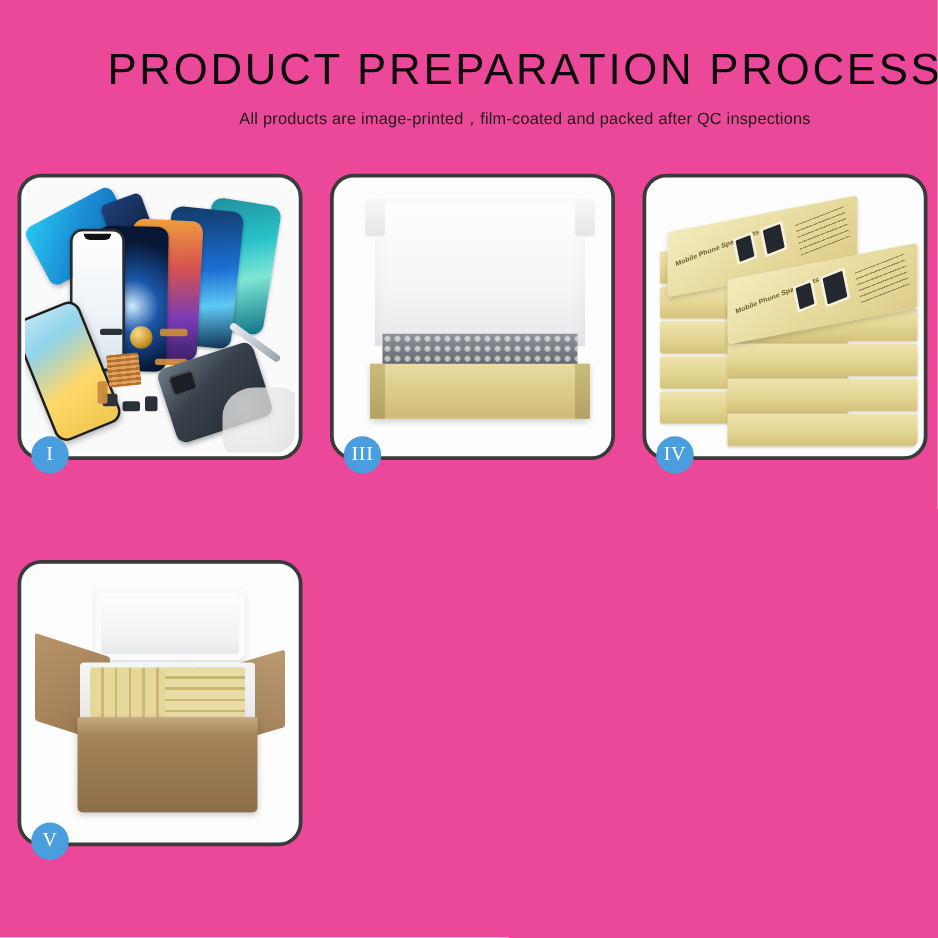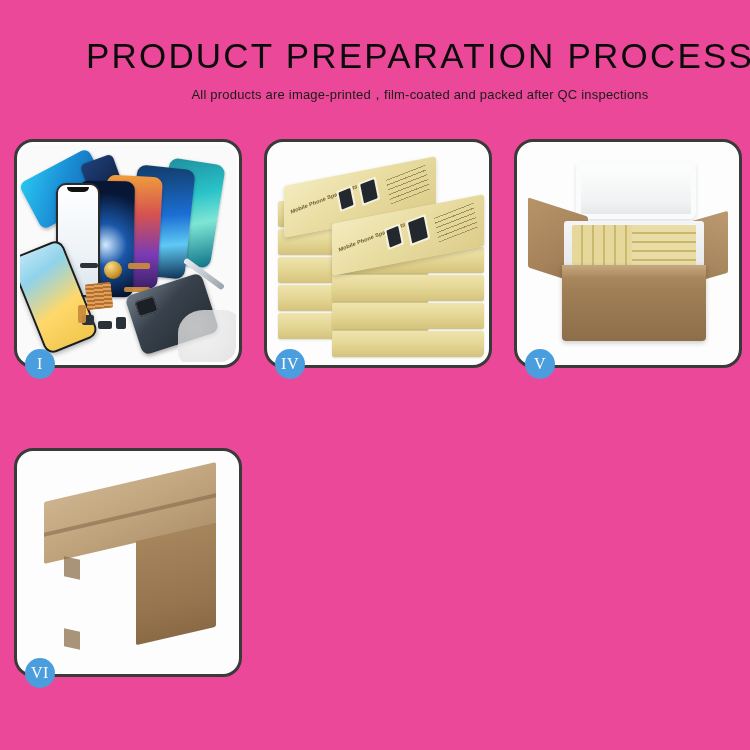--- a/index.html
+++ b/index.html
@@ -358,6 +358,14 @@
     </div>
 
 
+    <div class="panel">
+      <div class="stage p3">
+        <div class="box3-lid"></div>
+        <div class="foam-fill"></div>
+        <div class="box3-body"></div>
+      </div>
+      <div class="badge">III</div>
+    </div>
 
     <div class="panel">
       <div class="stage p4">

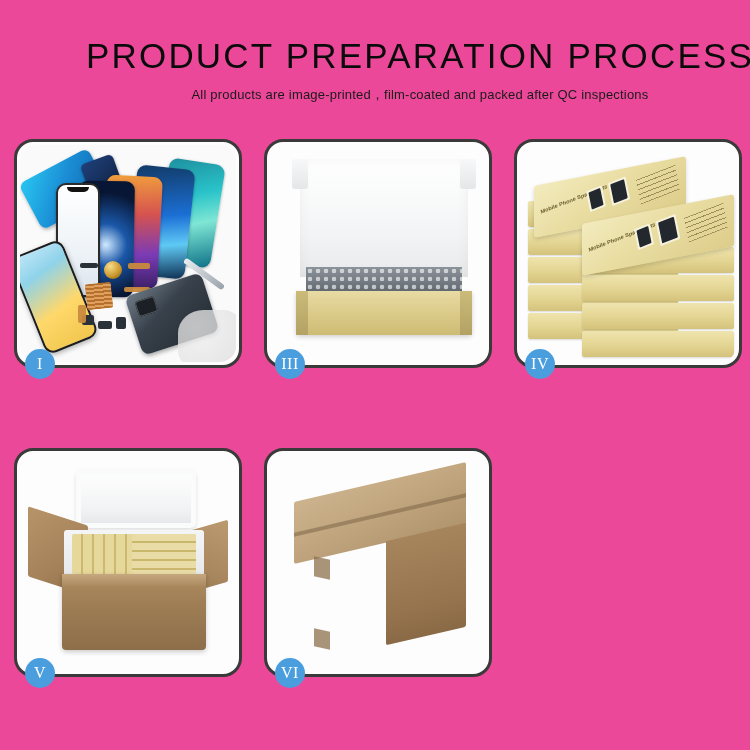--- a/index.html
+++ b/index.html
@@ -419,16 +419,6 @@
       <div class="badge">V</div>
     </div>
 
-    <div class="panel">
-      <div class="stage p6">
-        <div class="c-top"></div>
-        <div class="c-left"></div>
-        <div class="c-right"></div>
-        <div class="tapeA"></div>
-        <div class="tapeB"></div>
-      </div>
-      <div class="badge">VI</div>
-    </div>
 
   </div>
 </div>

